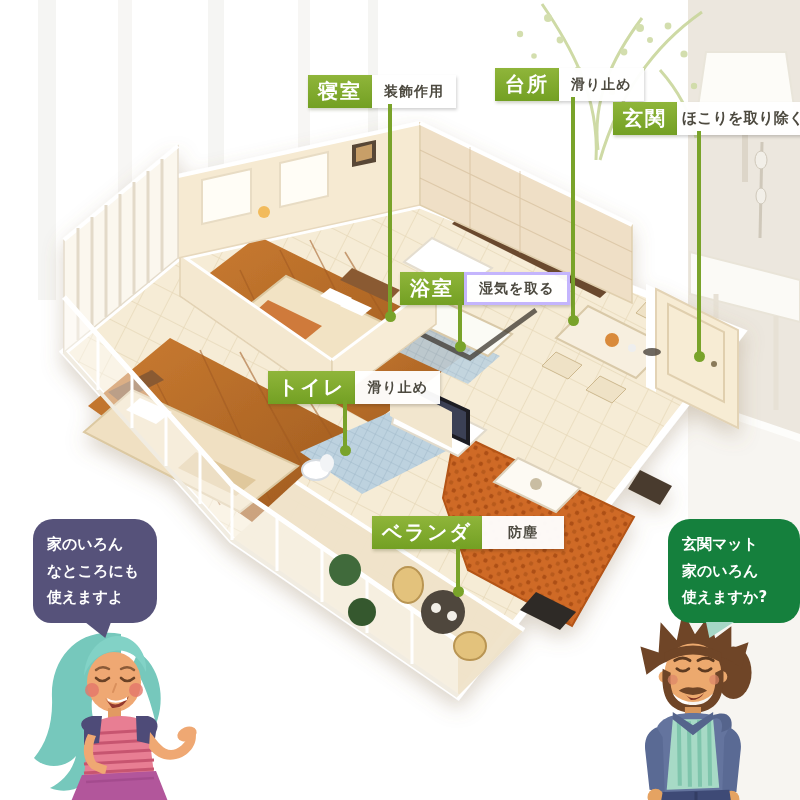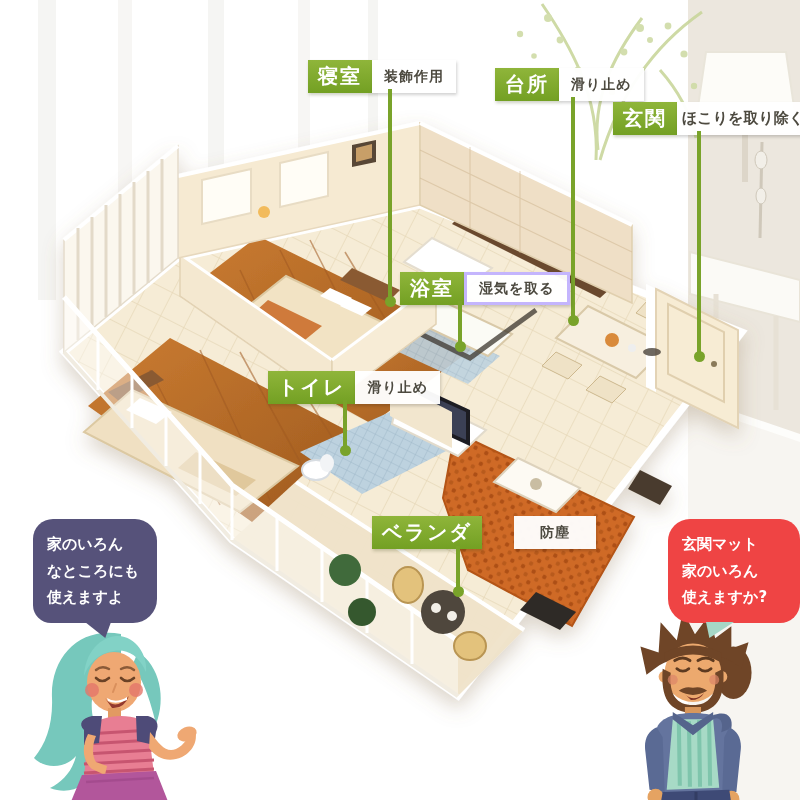--- a/index.html
+++ b/index.html
@@ -21,7 +21,7 @@
   .cline{position:absolute;width:4px;background:#79a32a;}
   .cdot{position:absolute;width:11px;height:11px;border-radius:50%;background:#79a32a;}
 
-  .co-bedroom{left:308px;top:60px;text-align:right;}   .co-bedroom .cline{left:80px;top:29px;height:213px;} .co-bedroom .cdot{left:77px;top:236px;}
+  .co-bedroom{left:308px;top:75px;text-align:right;}   .co-bedroom .cline{left:80px;top:29px;height:213px;} .co-bedroom .cdot{left:77px;top:236px;}
   .co-kitchen{left:495px;top:36px;margin-top:32px;}   .co-kitchen .cline{left:76px;top:29px;height:224px;} .co-kitchen .cdot{left:73px;top:247px;}
   .co-entrance{left:613px;top:102px;} .co-entrance .cline{left:84px;top:29px;height:226px;} .co-entrance .cdot{left:81px;top:249px;}
   .co-bathroom{left:400px;top:272px;} .co-bathroom .cline{left:58px;top:29px;height:46px;} .co-bathroom .cdot{left:55px;top:69px;}

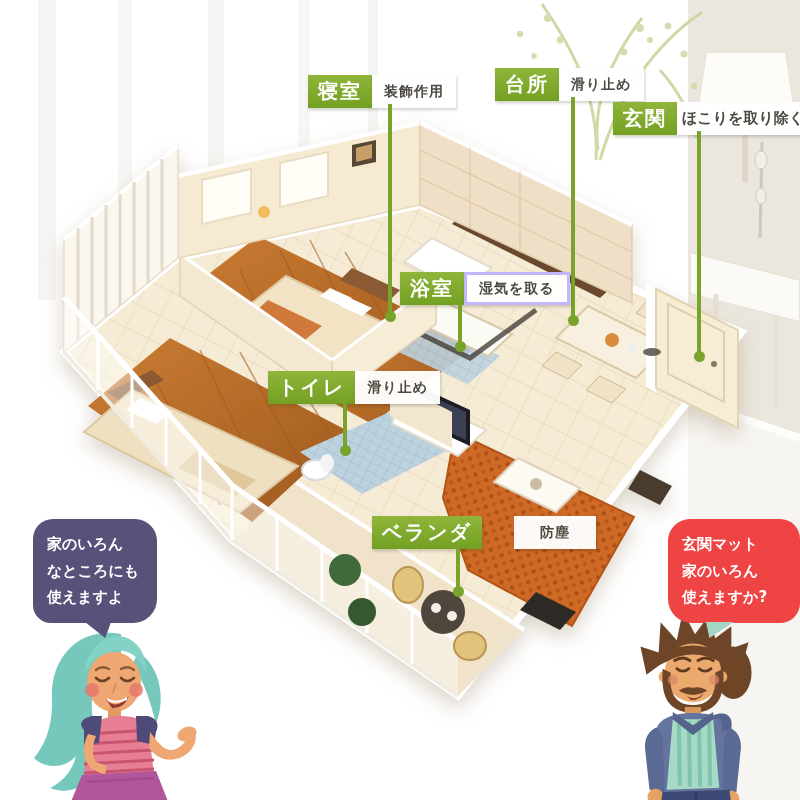--- a/index.html
+++ b/index.html
@@ -26,7 +26,7 @@
   .co-entrance{left:613px;top:102px;} .co-entrance .cline{left:84px;top:29px;height:226px;} .co-entrance .cdot{left:81px;top:249px;}
   .co-bathroom{left:400px;top:272px;} .co-bathroom .cline{left:58px;top:29px;height:46px;} .co-bathroom .cdot{left:55px;top:69px;}
   .co-toilet{left:268px;top:371px;}   .co-toilet .cline{left:75px;top:29px;height:51px;} .co-toilet .cdot{left:72px;top:74px;}
-  .co-veranda{left:372px;top:516px;gap:32px;}  .co-veranda .cline{left:84px;top:30px;height:46px;} .co-veranda .cdot{left:81px;top:70px;}
+  .co-veranda{left:372px;top:516px;}  .co-veranda .cline{left:84px;top:30px;height:46px;} .co-veranda .cdot{left:81px;top:70px;}
 
   
   .bubble{position:absolute;z-index:7;color:#fff;font-size:15px;font-weight:bold;

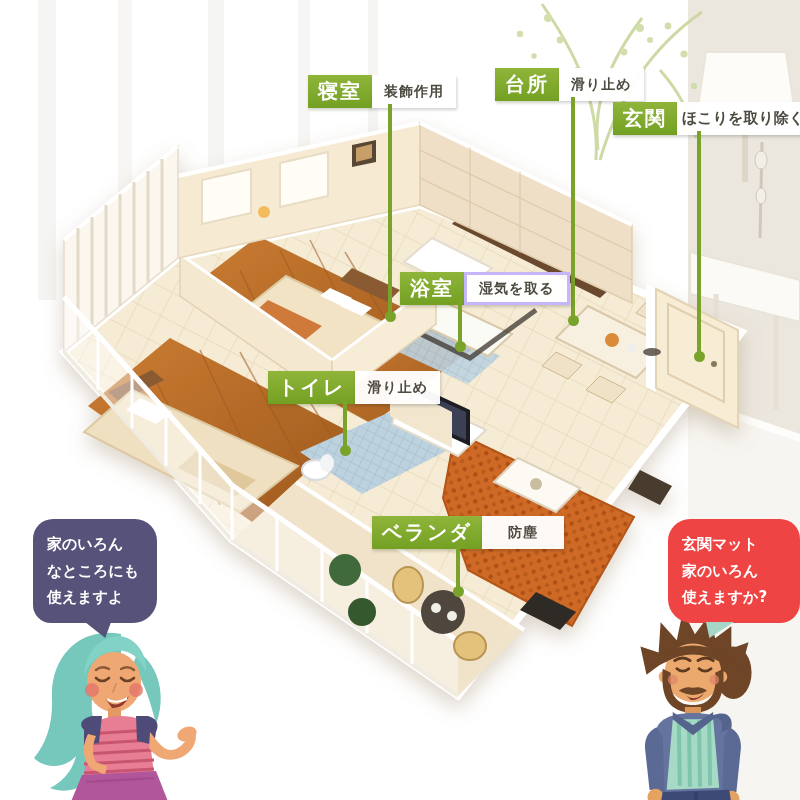--- a/index.html
+++ b/index.html
@@ -34,7 +34,7 @@
   .bubble-left{left:33px;top:519px;width:96px;background:#56527a;border-radius:20px 22px 24px 18px;}
   .bubble-left .tail{position:absolute;left:52px;bottom:-15px;width:26px;height:16px;background:#56527a;
           clip-path:polygon(0 0,100% 0,78% 100%);}
-  .bubble-right{left:668px;top:519px;width:104px;background:#ef4444;border-radius:22px 20px 20px 24px;}
+  .bubble-right{left:668px;top:519px;width:104px;background:#15803d;border-radius:22px 20px 20px 24px;}
   .bubble-right .tail{position:absolute;left:38px;bottom:-15px;width:28px;height:16px;background:#a6d7c6;
           clip-path:polygon(0 0,100% 0,12% 100%);}
   .bubble div{white-space:nowrap;}

